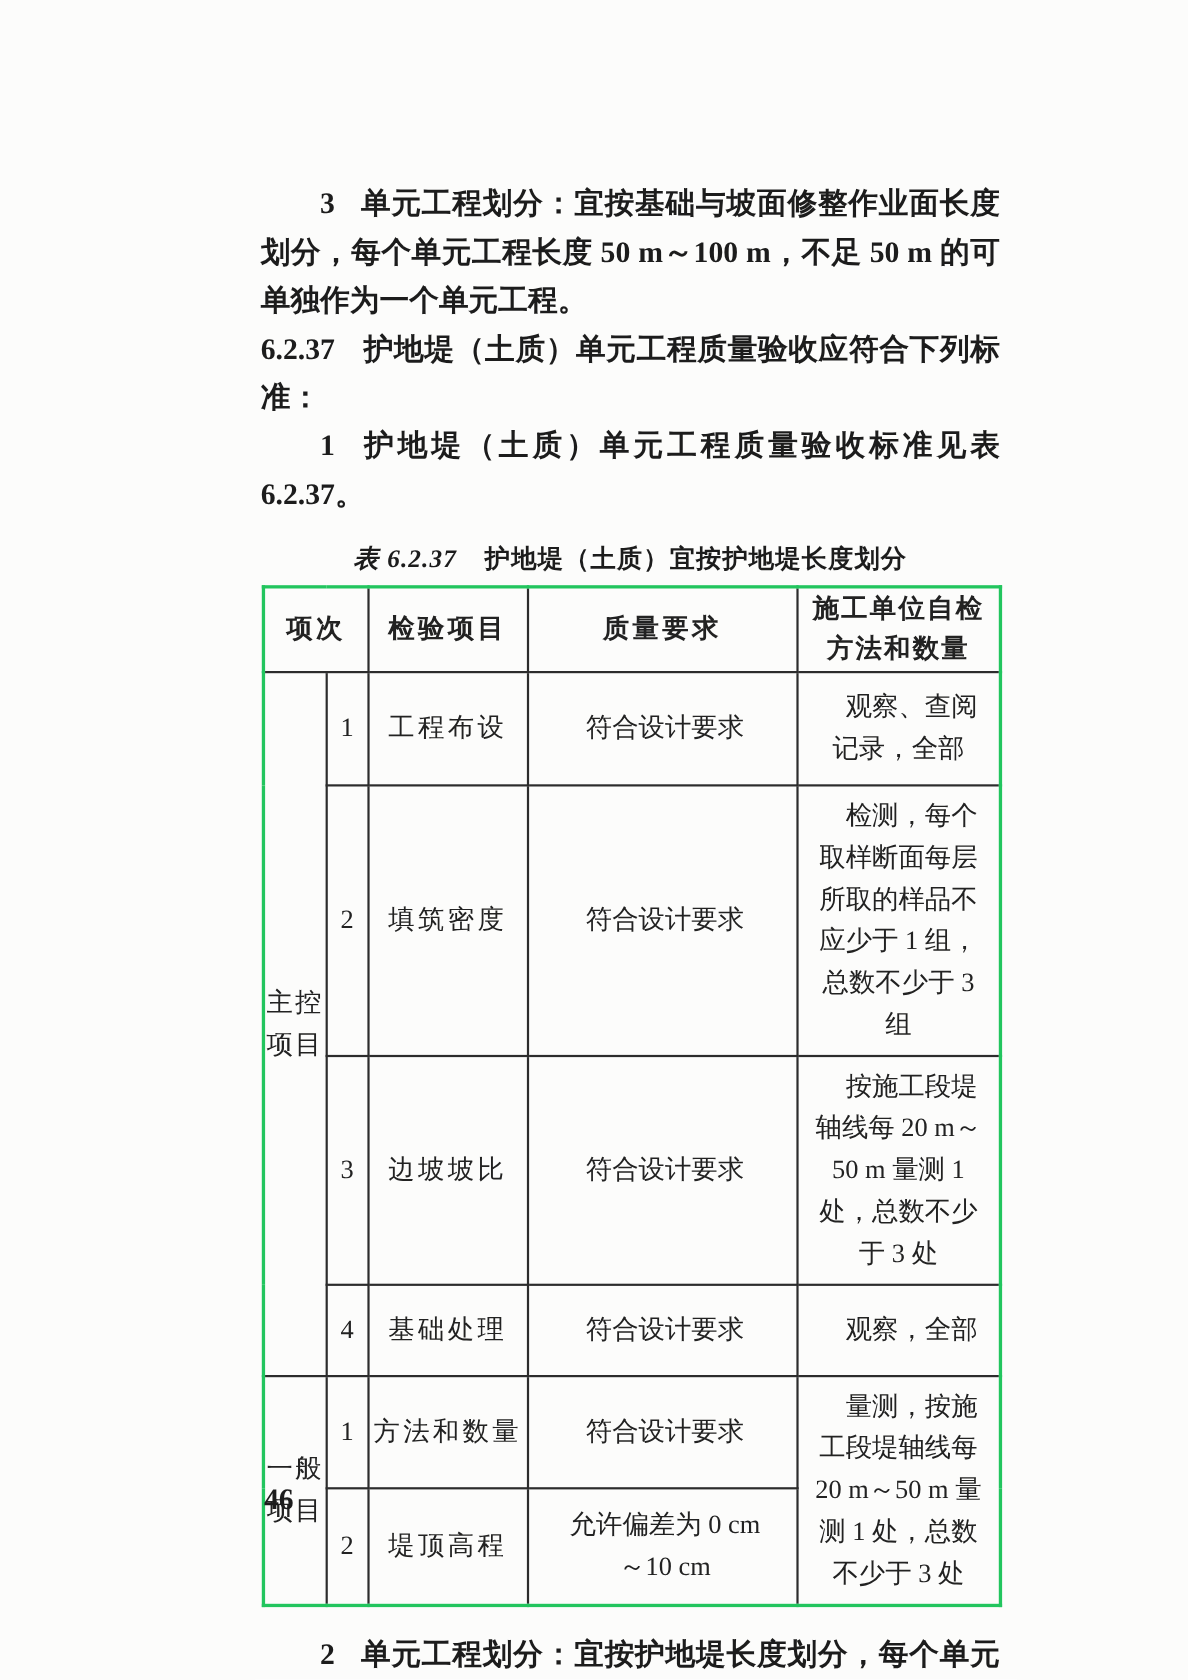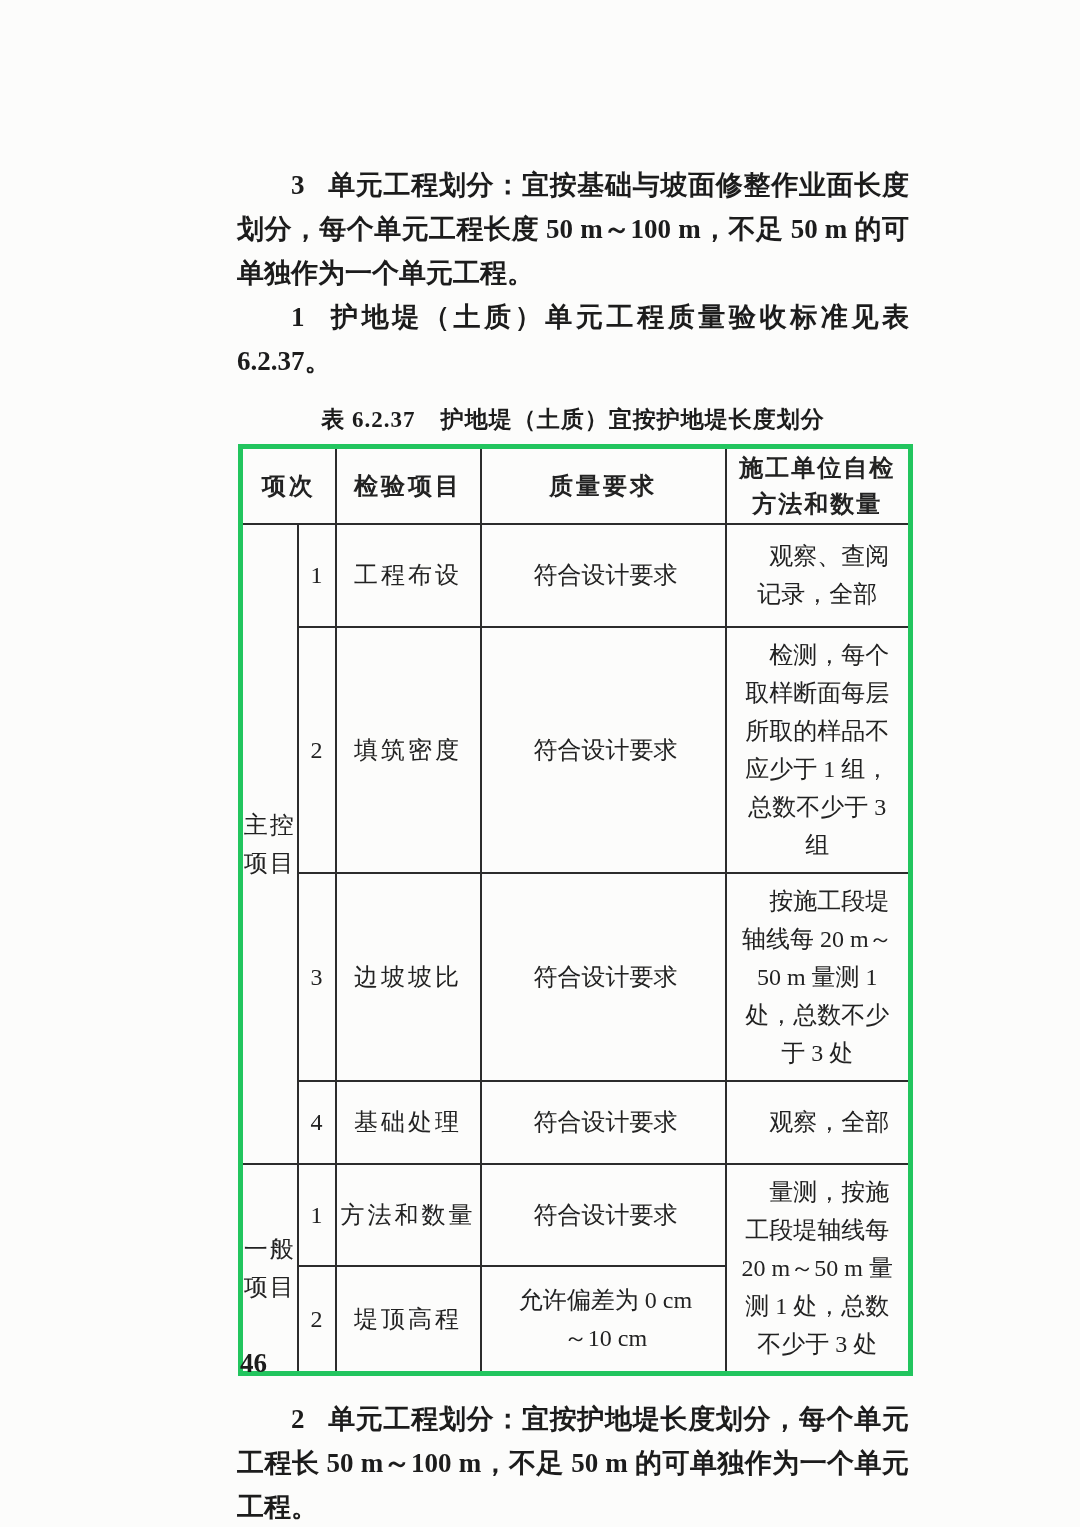--- a/index.html
+++ b/index.html
@@ -93,6 +93,7 @@
 
     <p class="para indent"><span class="num">3</span><span>单元工程划分：宜按基础与坡面修整作业面长度划分，每个单元工程长度 50 m～100 m，不足 50 m 的可单独作为一个单元工程。</span></p>
 
+    <p class="para clause"><span class="num">6.2.37</span><span>护地堤（土质）单元工程质量验收应符合下列标准：</span></p>
 
     <p class="para indent"><span class="num">1</span><span>护地堤（土质）单元工程质量验收标准见表 6.2.37。</span></p>
 

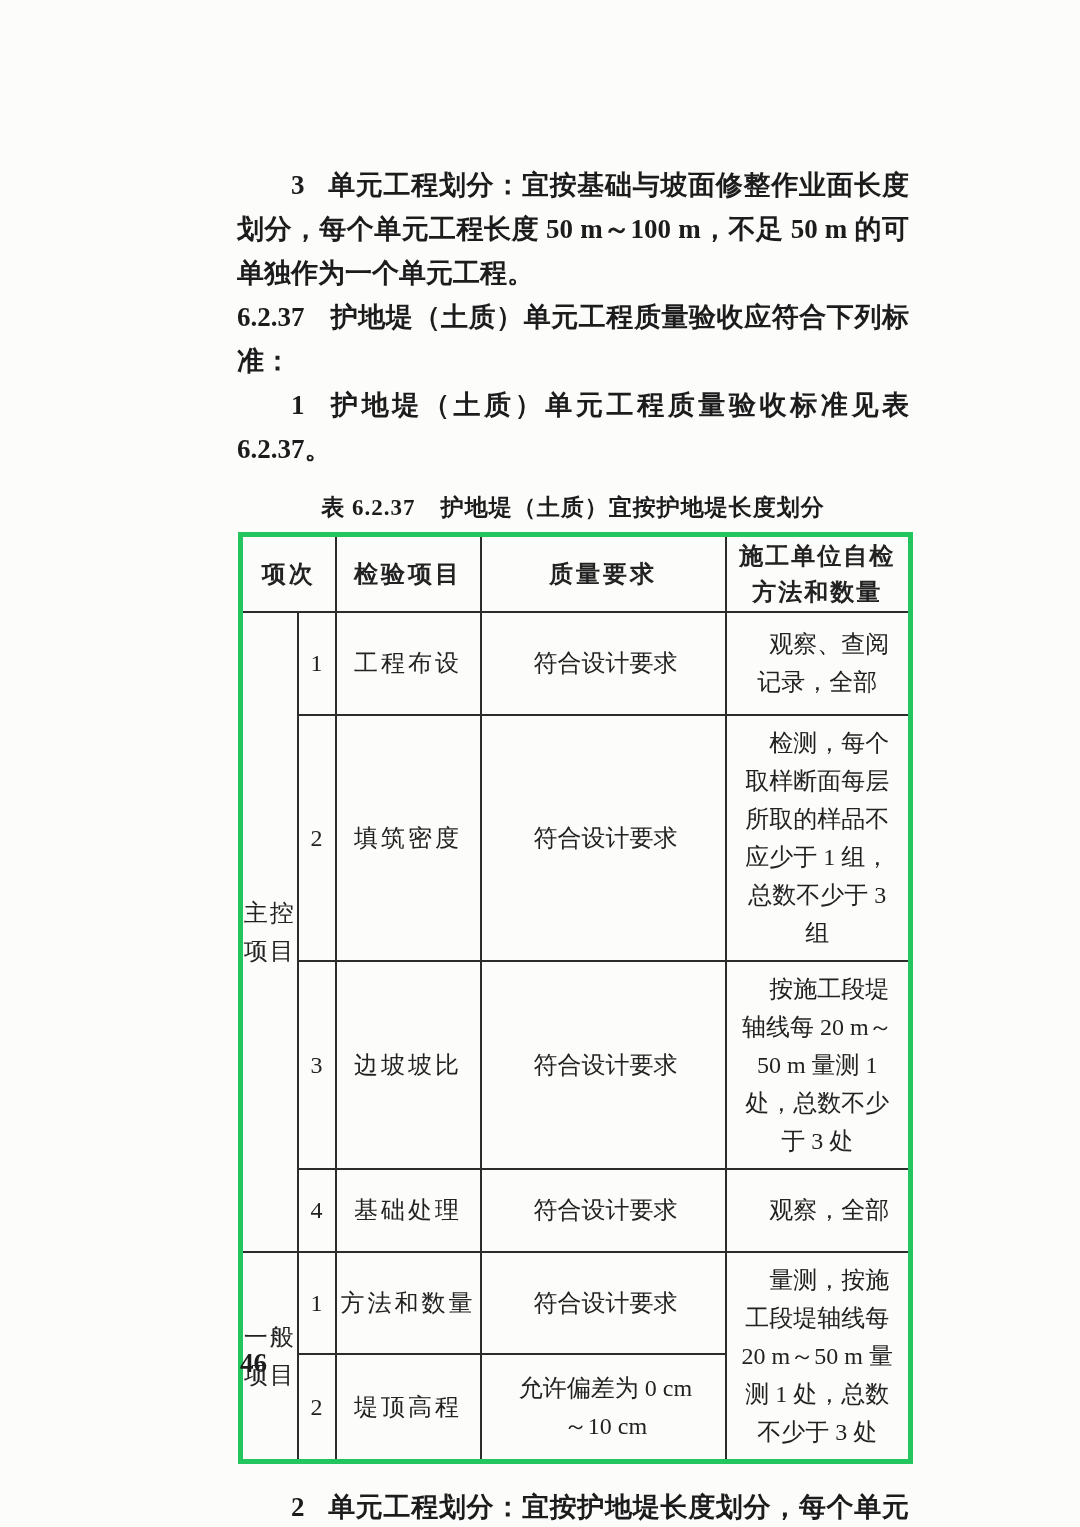--- a/index.html
+++ b/index.html
@@ -37,7 +37,7 @@
     font-weight: 700;
     letter-spacing: 1px;
   }
-  .table-caption .cap-label { margin-right: 1.1em; }
+  .table-caption .cap-label { margin-right: 1.1em; font-style: italic; }
 
   table.qtable {
     table-layout: fixed;

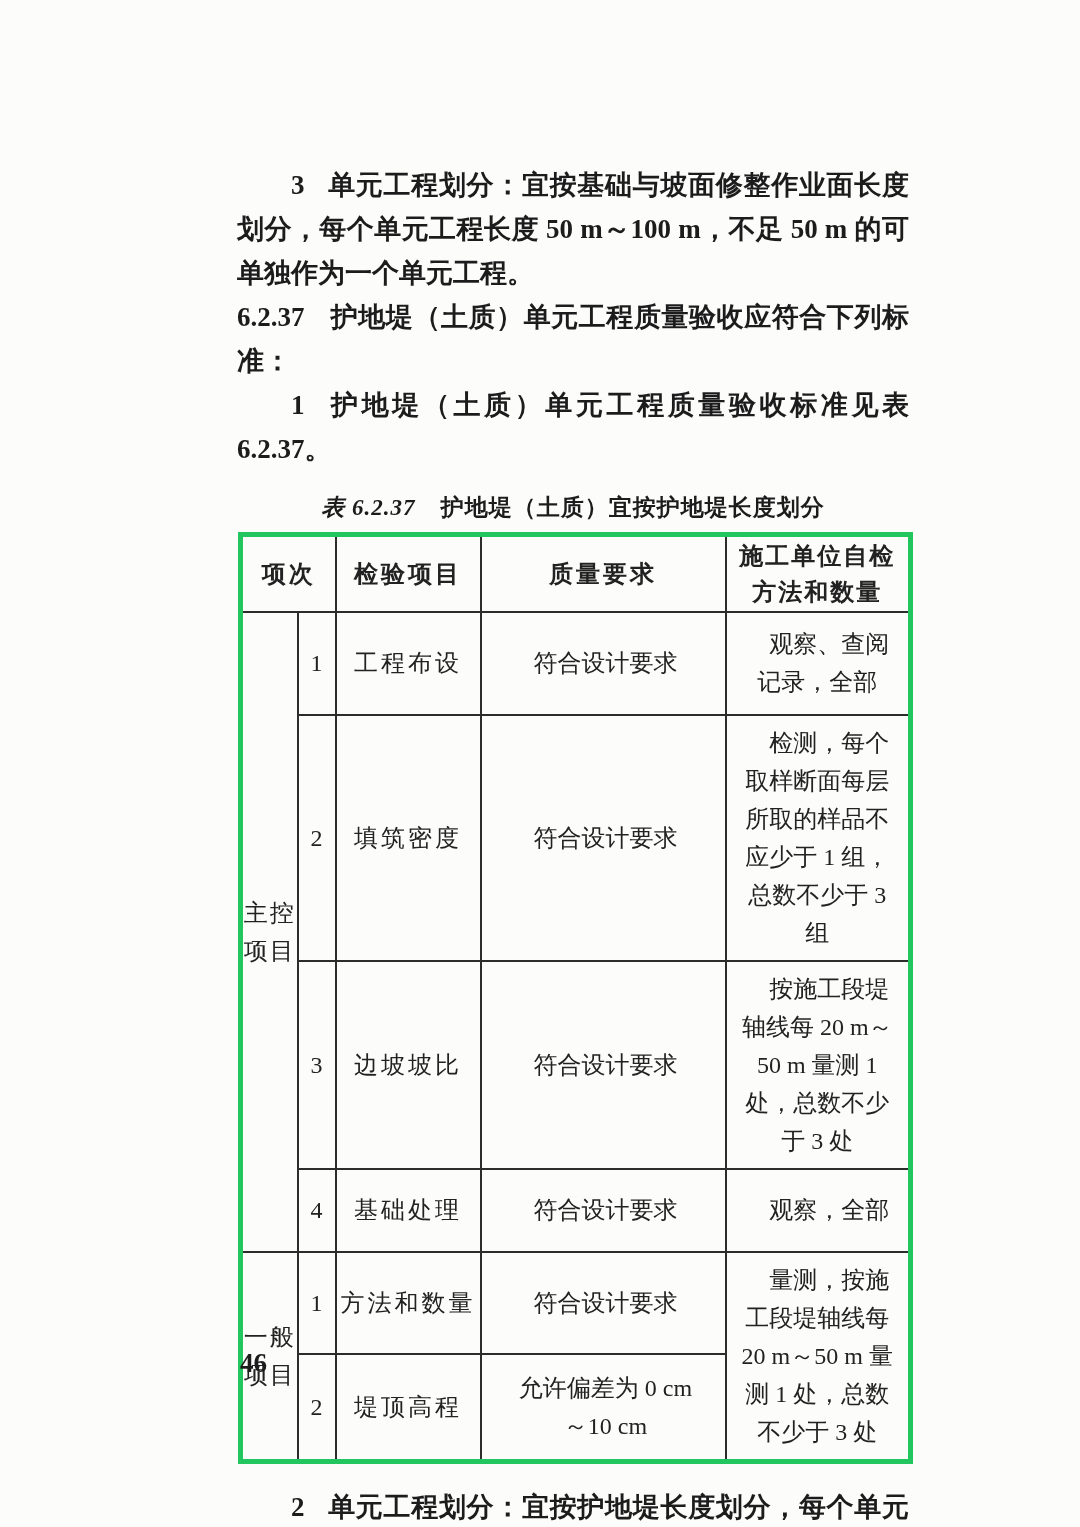--- a/index.html
+++ b/index.html
@@ -43,7 +43,7 @@
     table-layout: fixed;
     width: 670px;
     border-collapse: collapse;
-    border: 5px solid #22c55e;
+    border: 3px solid #22c55e;
     margin-left: 1px;
   }
   table.qtable td {

